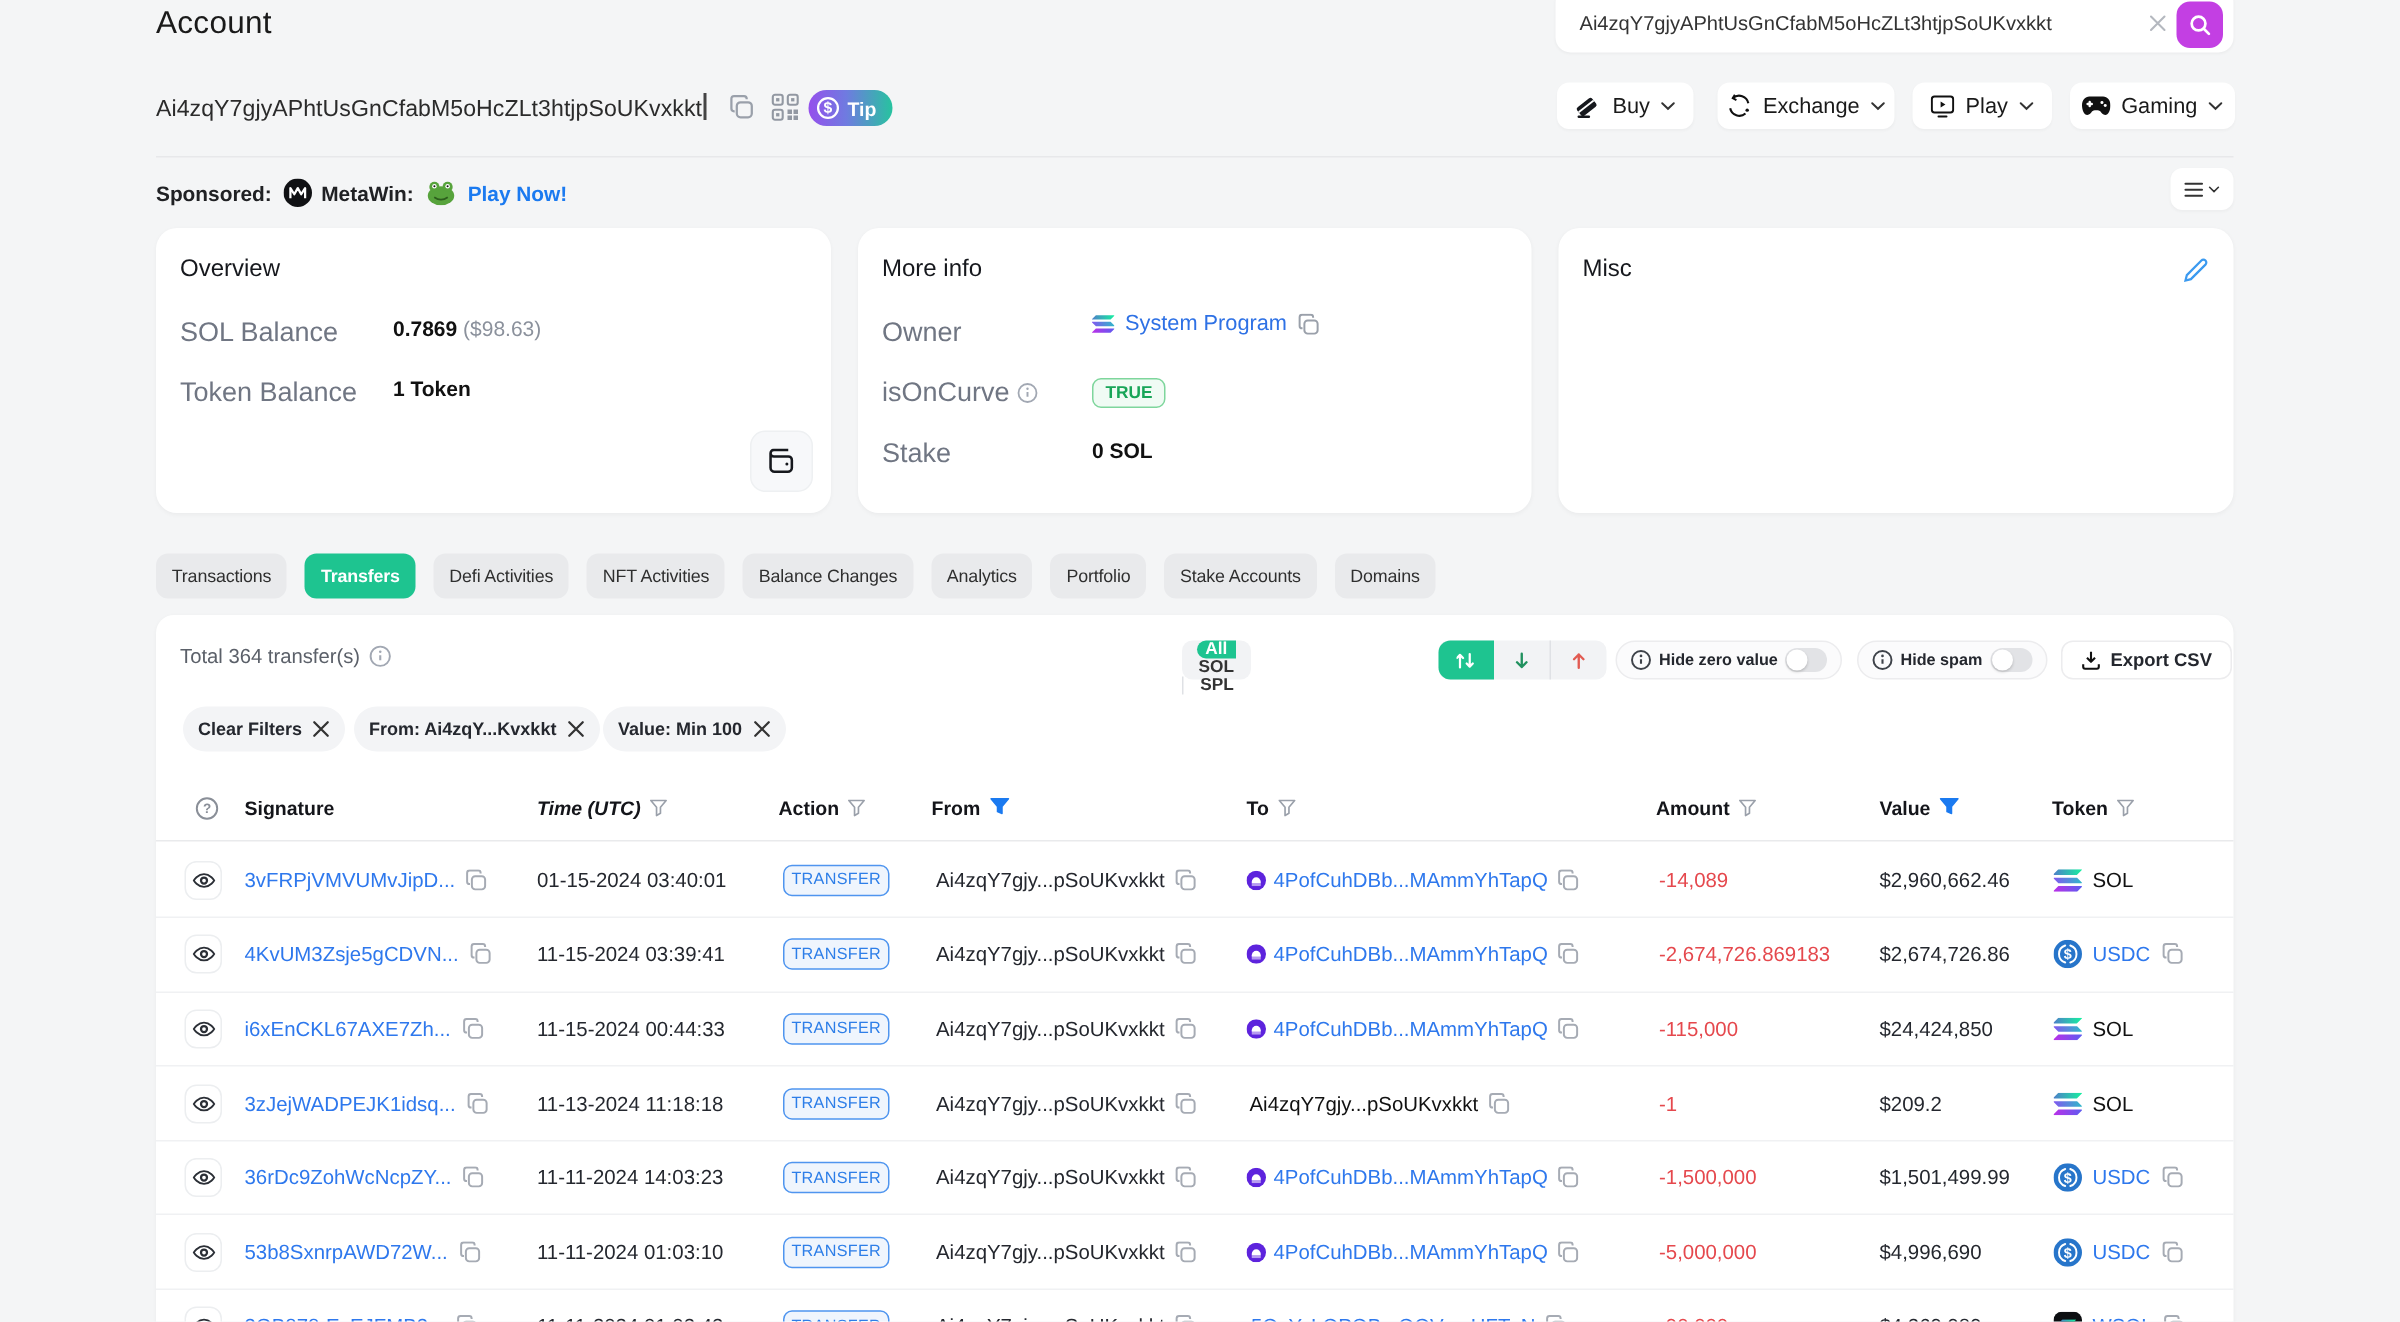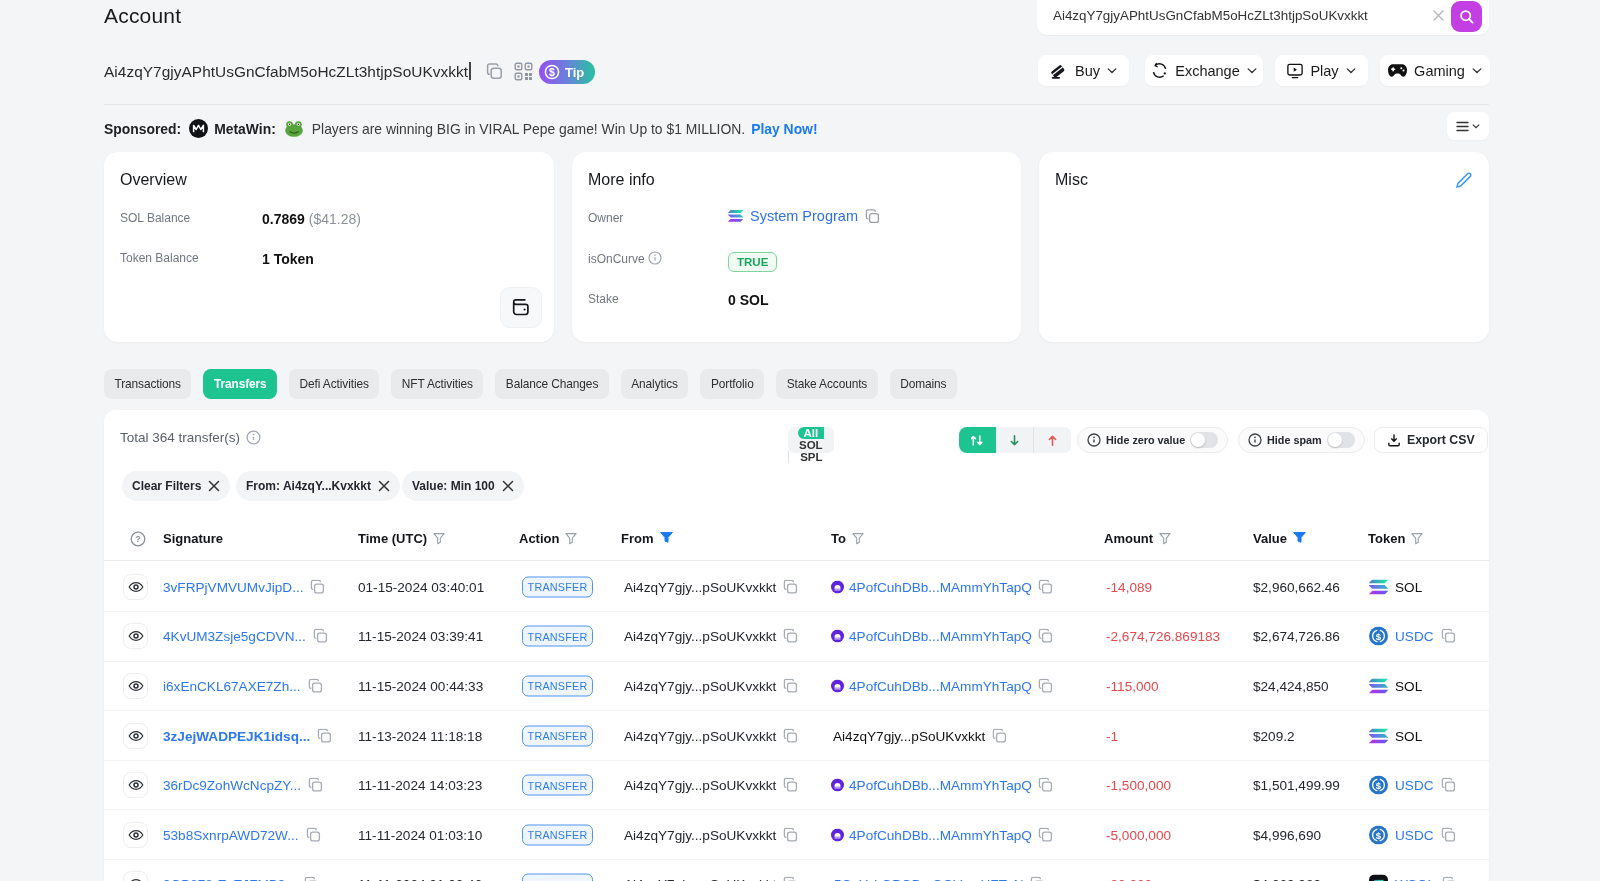--- a/index.html
+++ b/index.html
@@ -164,7 +164,6 @@
       <circle cx="14.4" cy="4.2" r="0.7" fill="#111"></circle>
       <path d="M5.5 11.5q4.5 3.2 9 0" stroke="#2c5e1d" stroke-width="1.1" fill="none"></path>
     </svg>
-  <span>Players are winning BIG in VIRAL Pepe game! Win Up to $1 MILLION.</span>
   <b style="color:#1b7af0;">Play Now!</b>
 </div>
 <div class="abs listbtn">

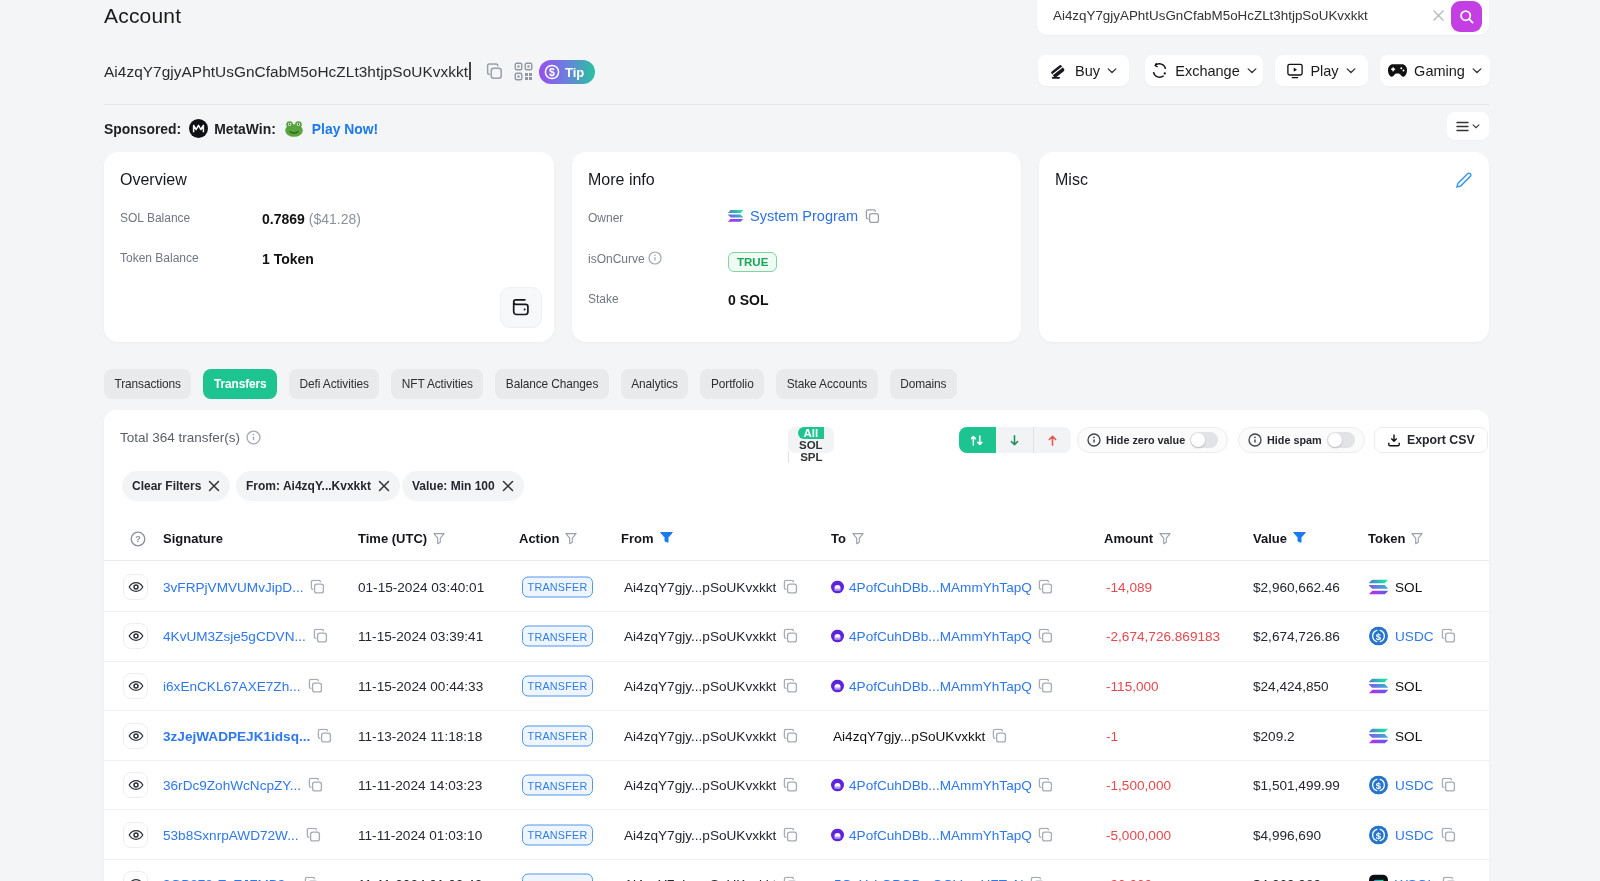--- a/index.html
+++ b/index.html
@@ -23,7 +23,7 @@
 
 .card { position:absolute; top:152px; height:190px; background:#fff; border-radius:14px; box-shadow:0 1px 3px rgba(0,0,0,.04); }
 .cardtitle { position:absolute; left:16px; top:19px; font-size:16px; font-weight:500; color:#16181d; }
-.lbl { position:absolute; font-size:12px; color:#707683; }
+.lbl { position:absolute; font-size:18px; color:#707683; }
 .val { position:absolute; font-size:14px; color:#111; font-weight:bold; }
 .tokensel { position:absolute; left:16px; top:135px; width:369px; height:41px; background:#f7f8fa; border:1px solid #eef0f2; border-radius:10px; display:flex; align-items:center; }
 .walletbtn { position:absolute; left:396px; top:135px; width:42px; height:41px; background:#f7f8fa; border:1px solid #eef0f2; border-radius:10px; display:flex; align-items:center; justify-content:center; }

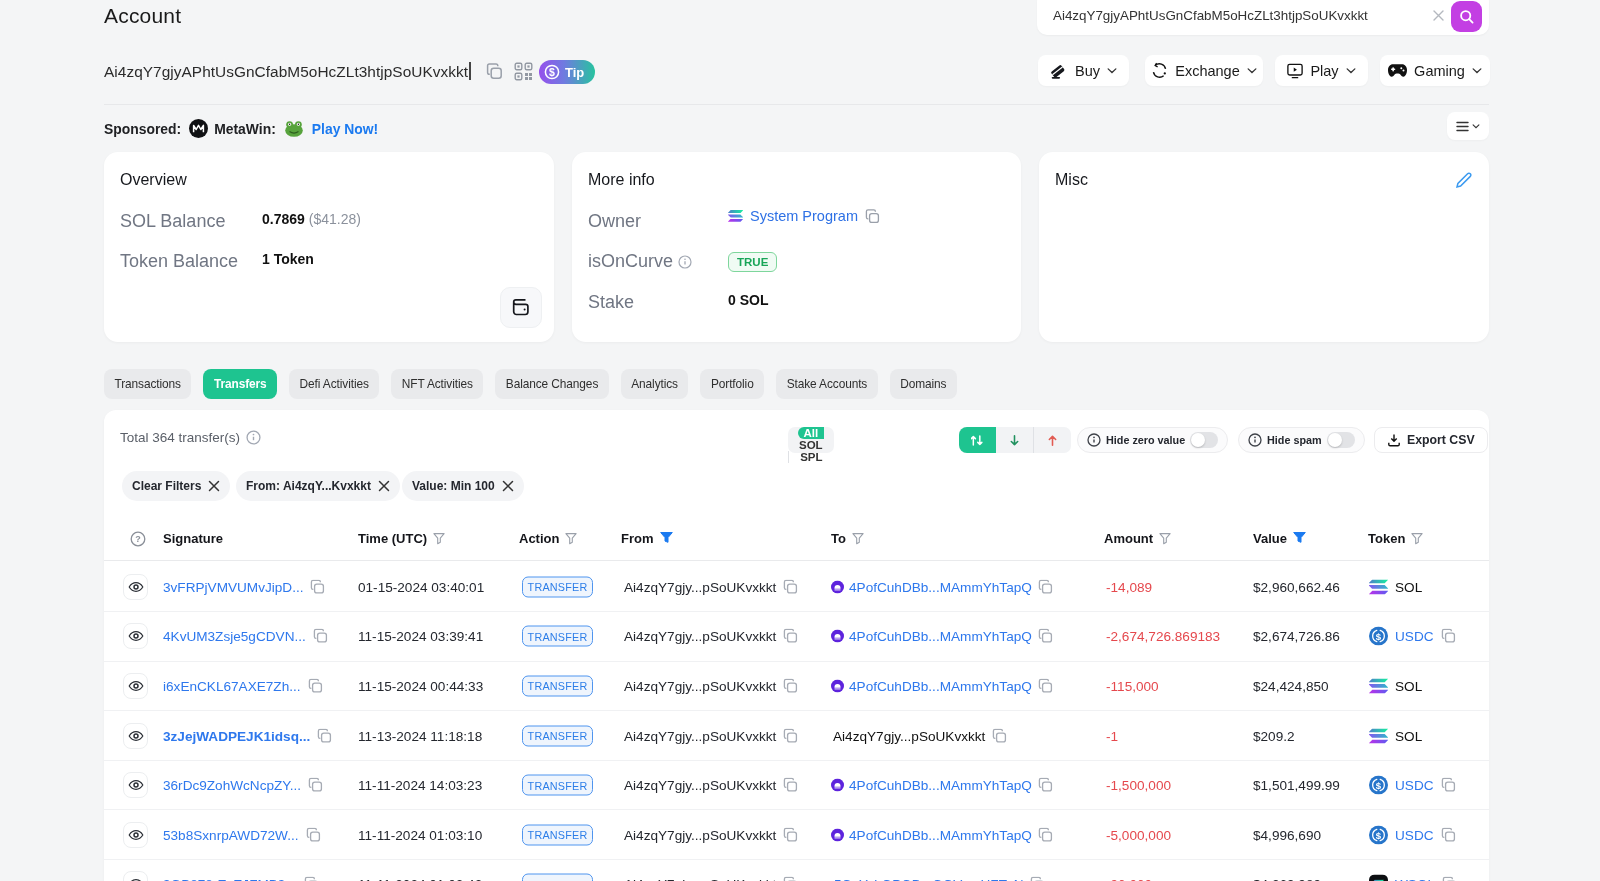--- a/index.html
+++ b/index.html
@@ -178,7 +178,7 @@
 <div class="card" style="left:104px; width:450px;" id="card1">
   <div class="cardtitle">Overview</div>
   <div class="lbl" style="left:16px; top:59px;">SOL Balance</div>
-  <div class="val" style="left:158px; top:59px;">0.7869 <span style="font-weight:normal; color:#8b919c;">($41.28)</span></div>
+  <div class="val" style="left:158px; top:59px;">0.7869 <span style="font-weight:normal; color:#8b919c;">($98.63)</span></div>
   <div class="lbl" style="left:16px; top:99px;">Token Balance</div>
   <div class="val" style="left:158px; top:99px;">1 Token</div>
   <div class="walletbtn">

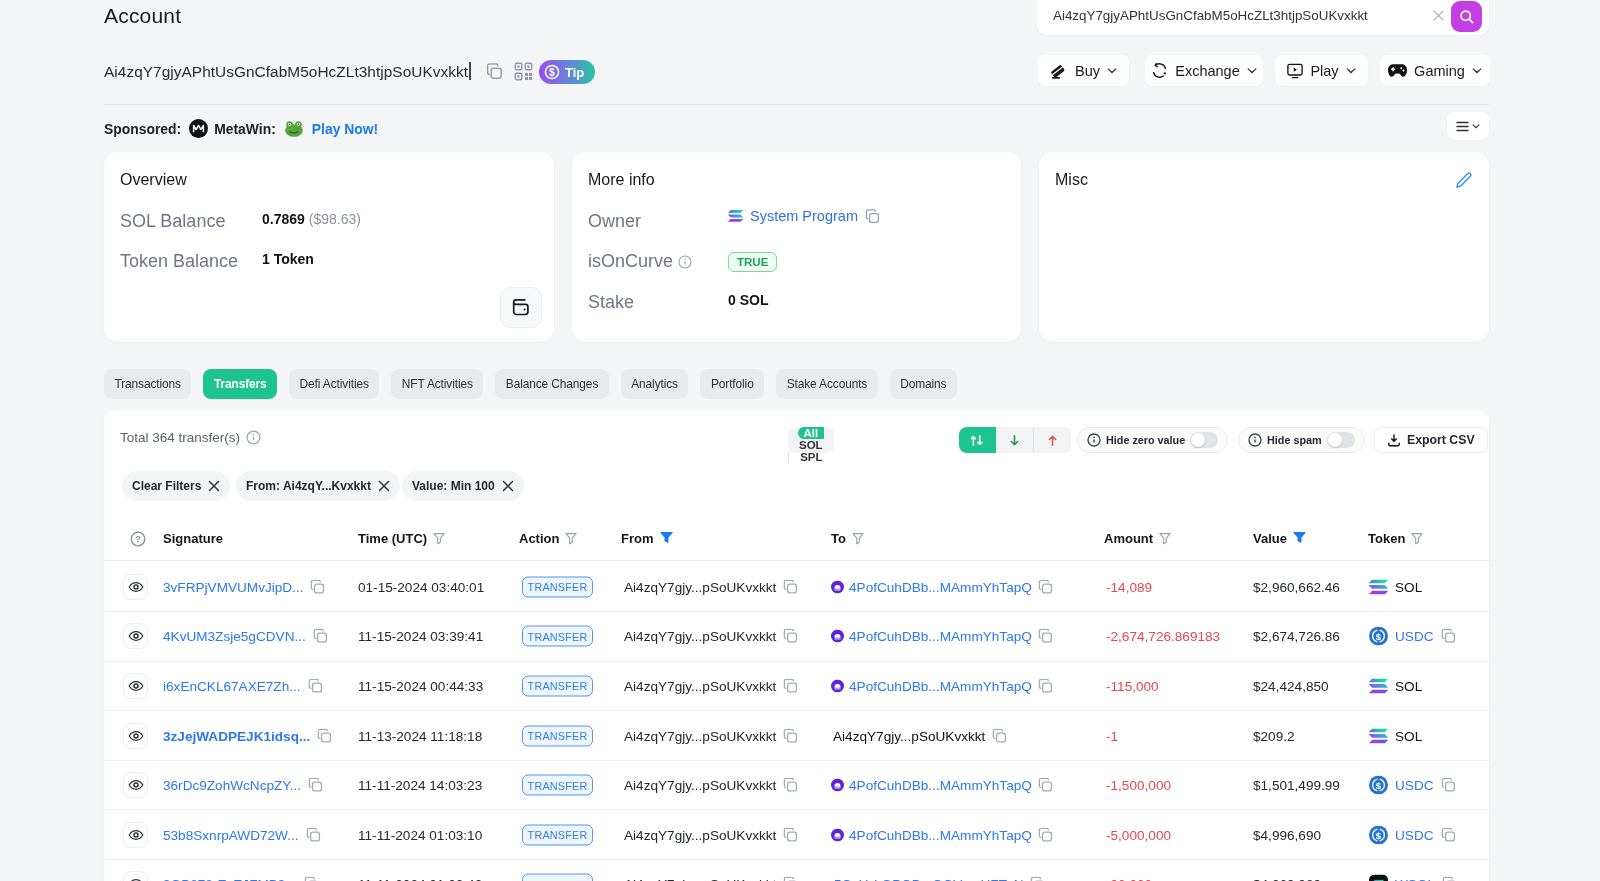--- a/index.html
+++ b/index.html
@@ -301,7 +301,7 @@
       </svg>
     </div>
   <div class="thc" style="left:59px;">Signature</div>
-  <div class="thc" style="left:254px;">Time (UTC) <svg width="14" height="13" viewBox="0 0 14 14">
+  <div class="thc" style="left:254px;font-style:italic;">Time (UTC) <svg width="14" height="13" viewBox="0 0 14 14">
         <path d="M1.5 1.8h11L8.4 6.6v4.4l-2.8 1.6V6.6L1.5 1.8z" fill="none" stroke="#9aa0aa" stroke-width="1.2" stroke-linejoin="round"></path>
       </svg></div>
   <div class="thc" style="left:415px;">Action <svg width="14" height="13" viewBox="0 0 14 14">

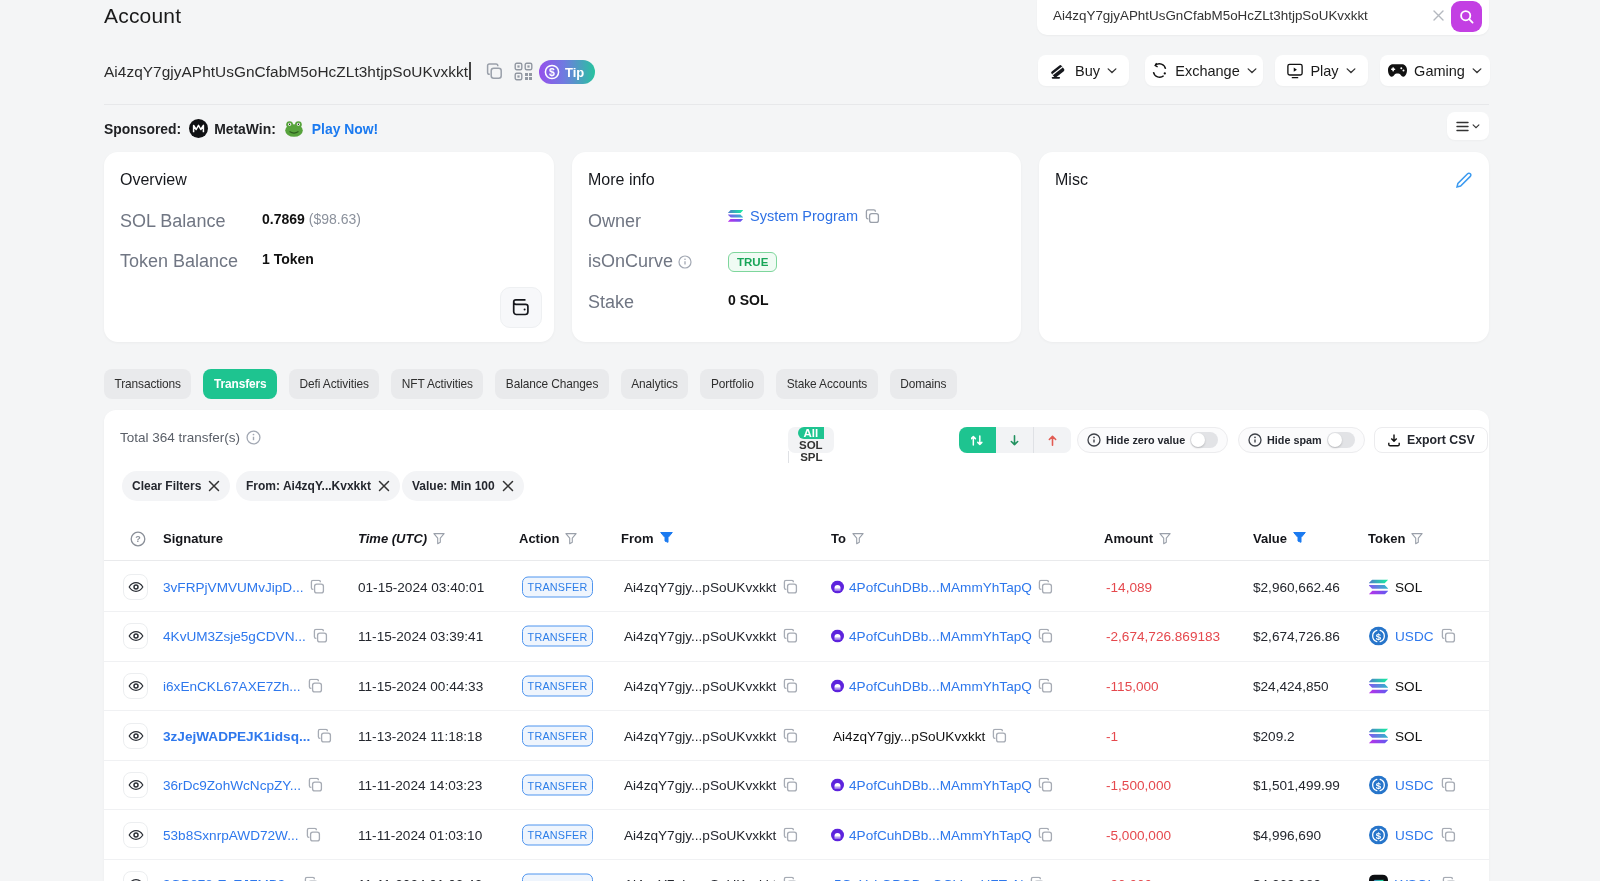--- a/index.html
+++ b/index.html
@@ -494,7 +494,7 @@
           <circle cx="8" cy="8" r="2" fill="none" stroke="#2b2f36" stroke-width="1.5"></circle>
         </svg>
       </div>
-<div class="cell" style="left:59px;font-weight:bold;">
+<div class="cell" style="left:59px;">
         <span class="link">3zJejWADPEJK1idsq...</span>
         <span style="margin-left:7px;">
           <svg width="15" height="15" viewBox="0 0 17 17" fill="none" stroke="#a6abb4" stroke-width="1.5">

